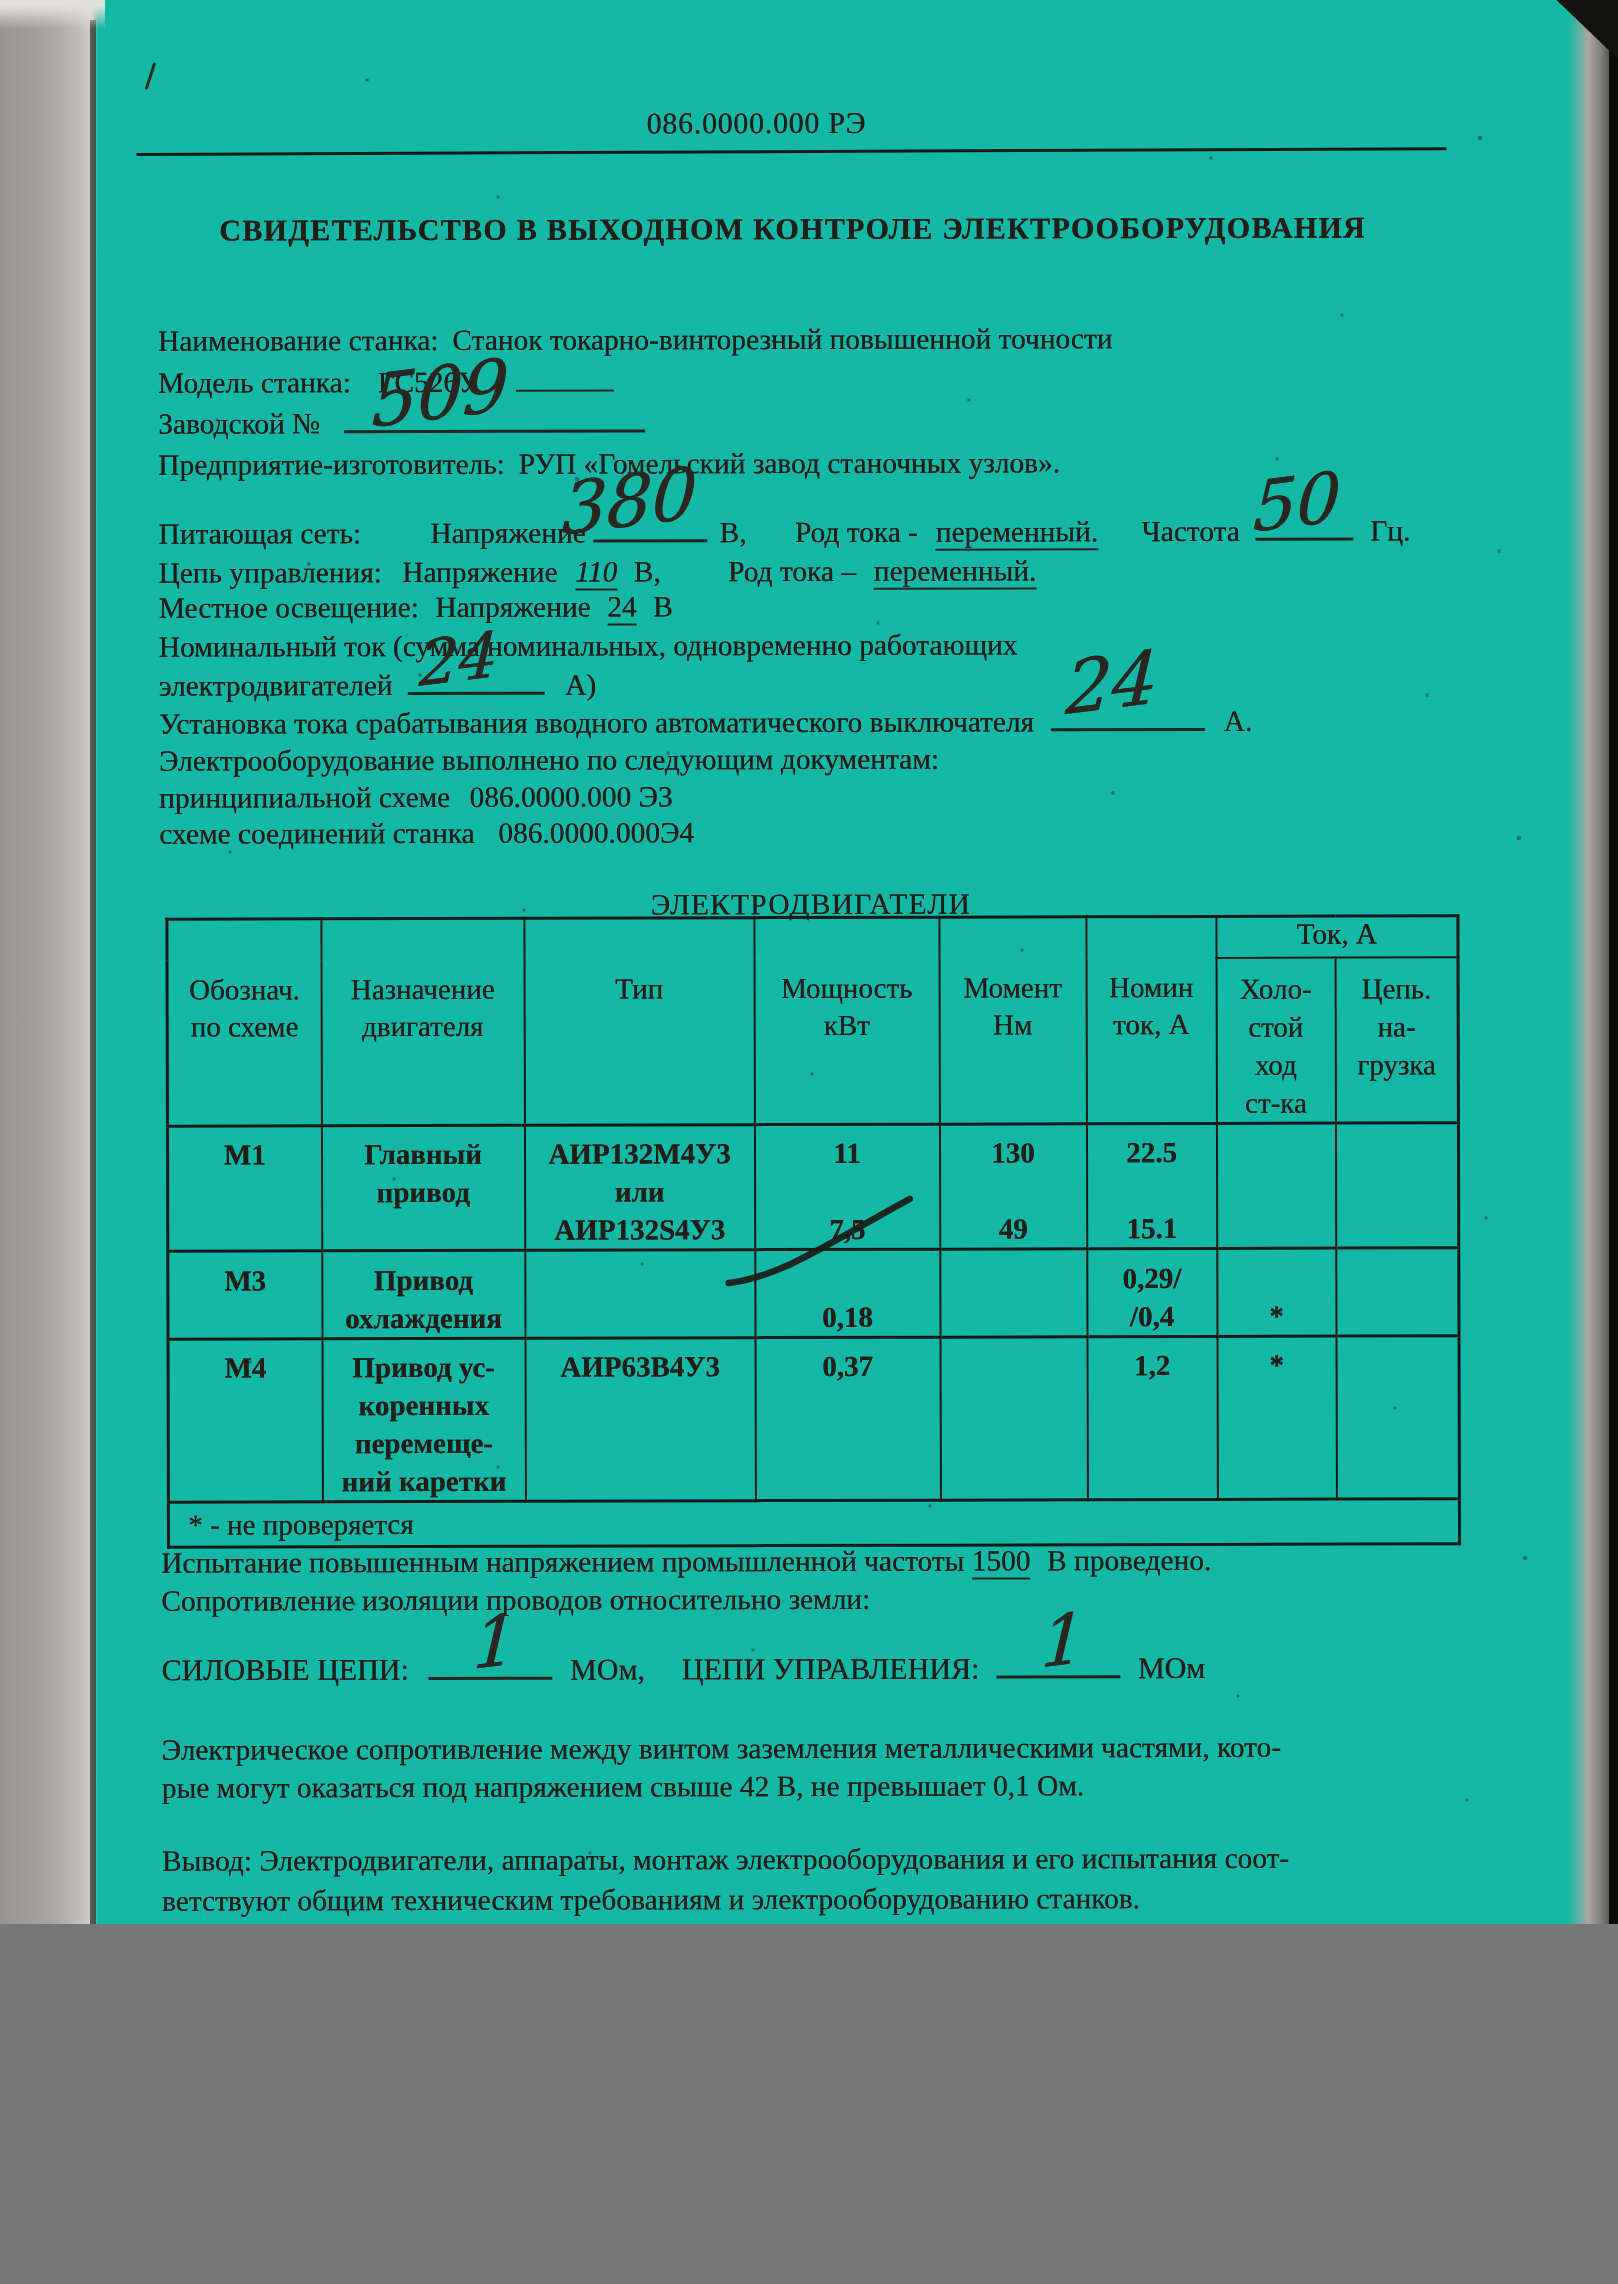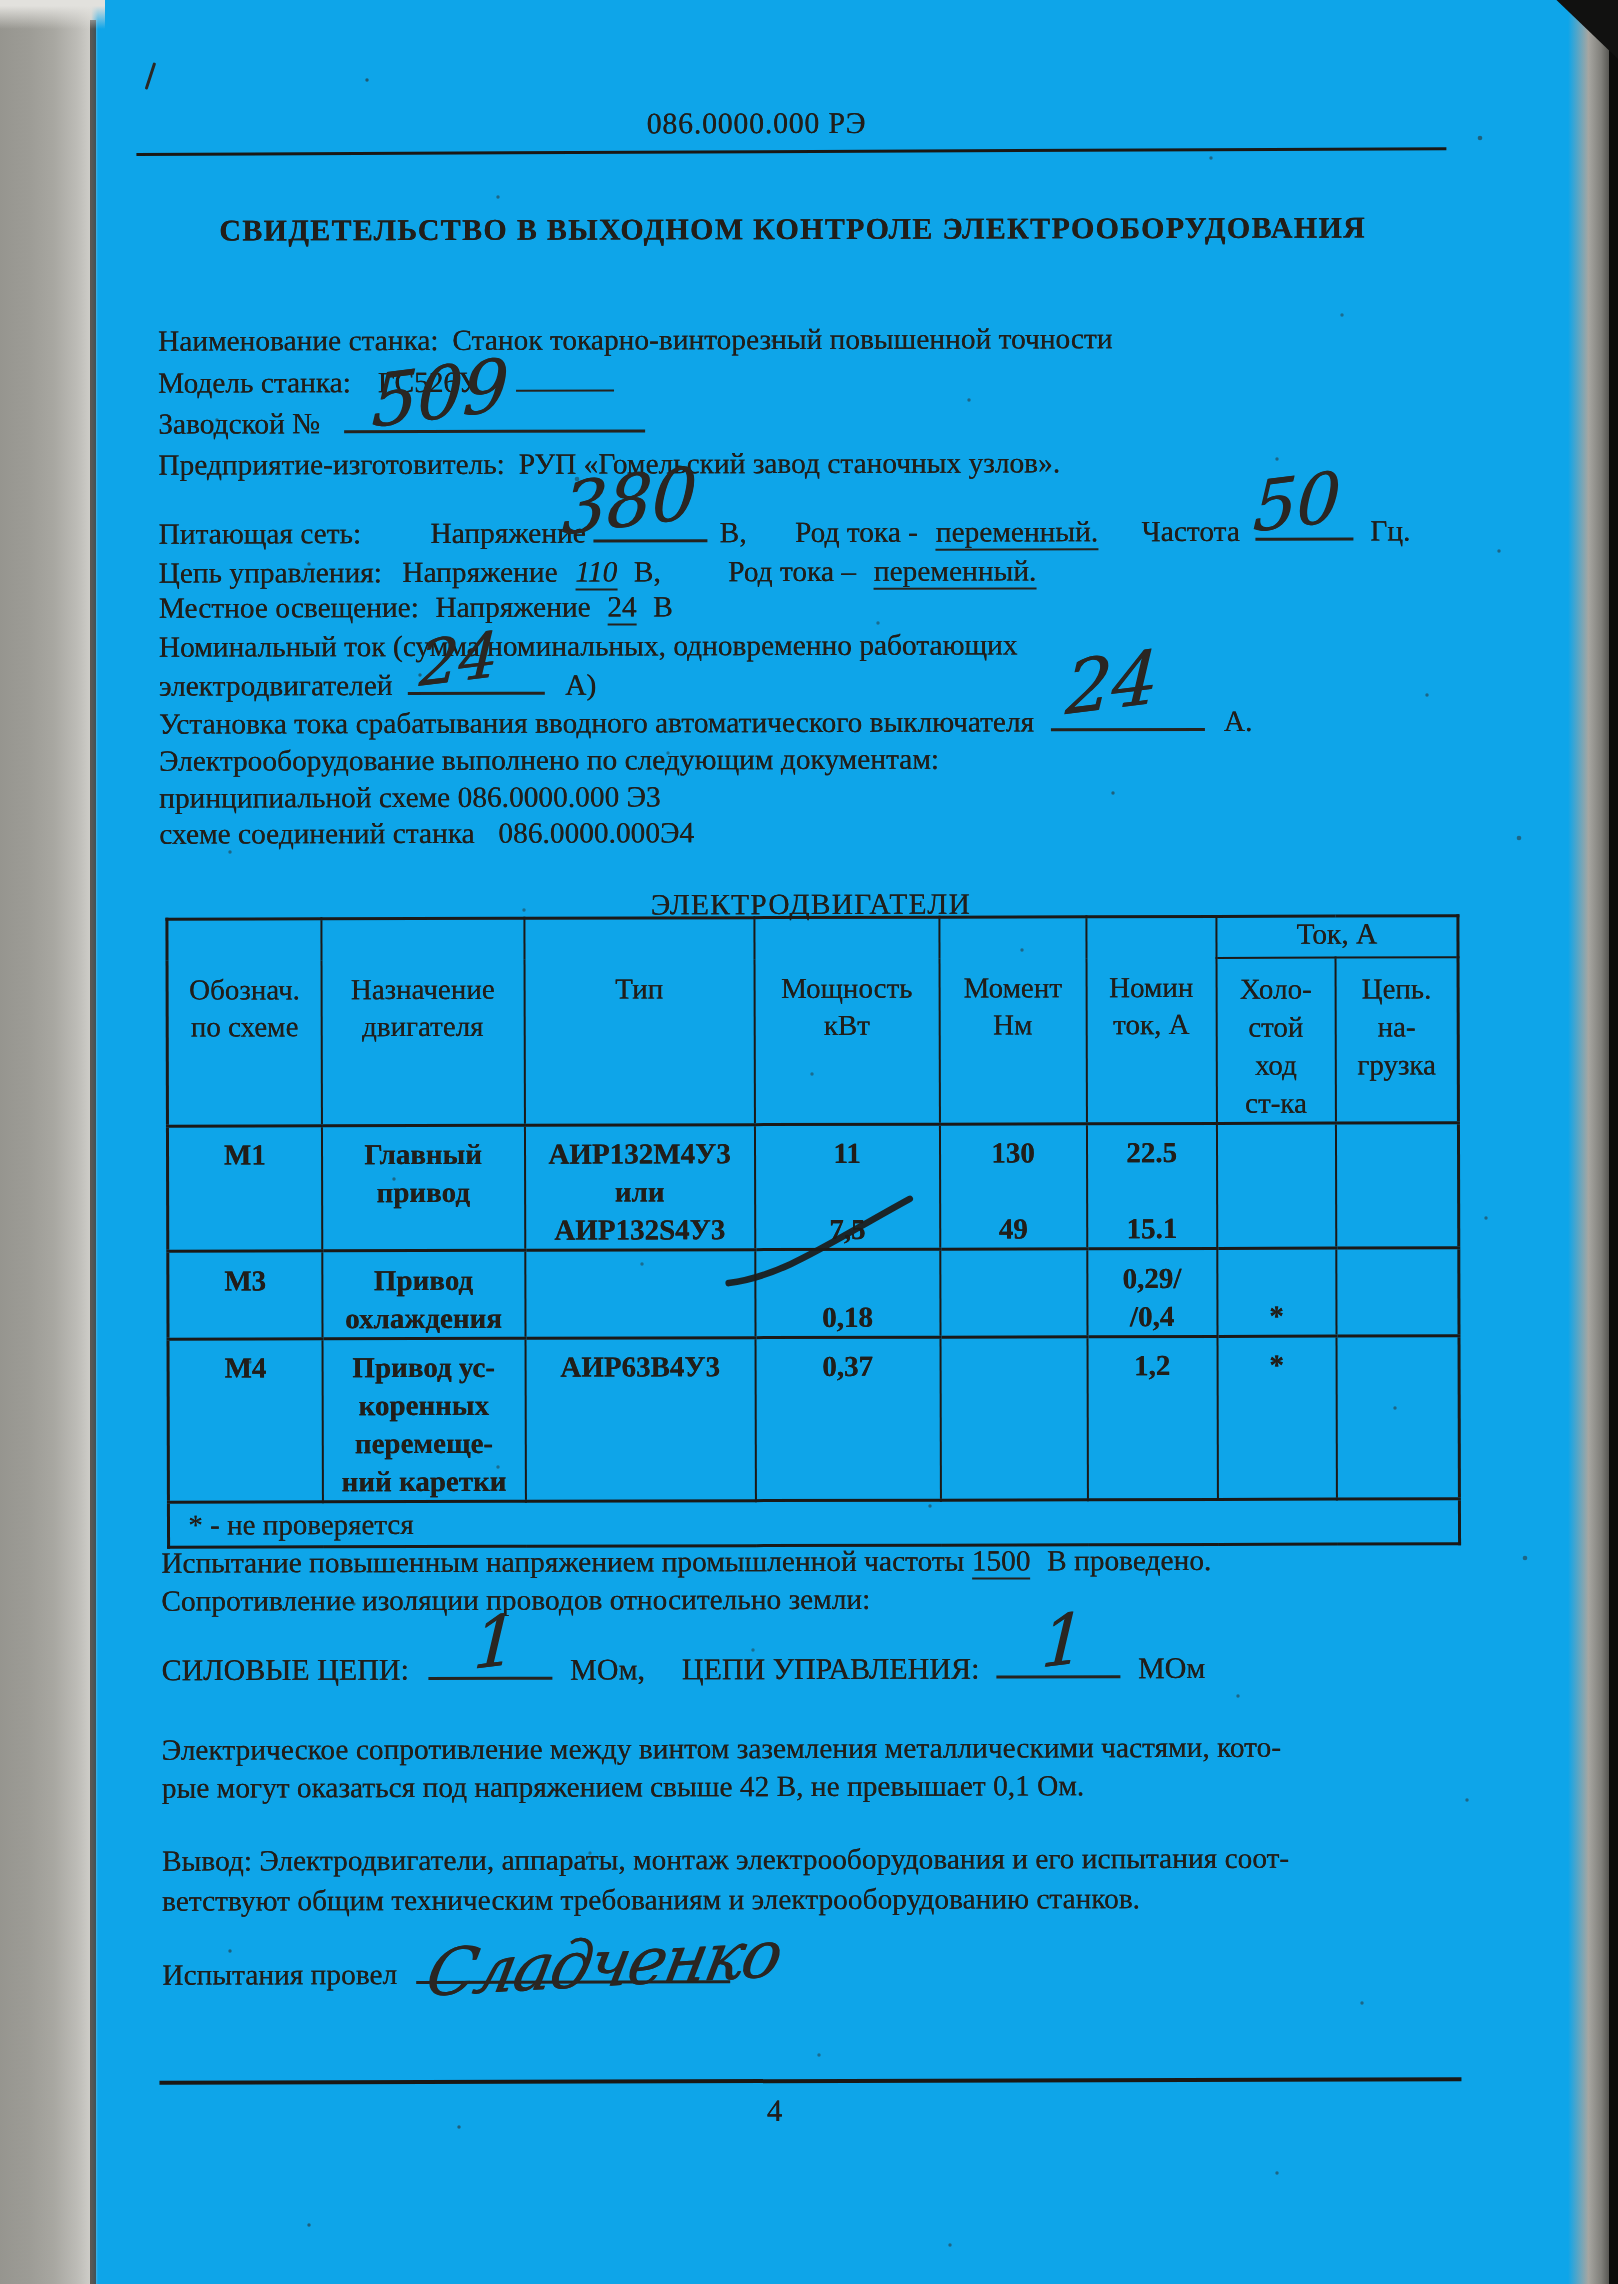--- a/index.html
+++ b/index.html
@@ -3,7 +3,7 @@
 <meta charset="utf-8">
 <style>
   html,body{margin:0;padding:0;background:#777;}
-  .page{position:relative;width:1619px;height:2284px;background:#0ea5e9;overflow:hidden;
+  .page{position:relative;width:1619px;height:1924px;background:#14b8a6;overflow:hidden;
         font-family:"Liberation Serif",serif;color:#211e1a;}
   .content{position:absolute;inset:0;z-index:2;transform:rotate(-0.15deg);transform-origin:809px 1142px;}
   .ln{position:absolute;left:160px;white-space:nowrap;font-size:29.4px;line-height:1.2;

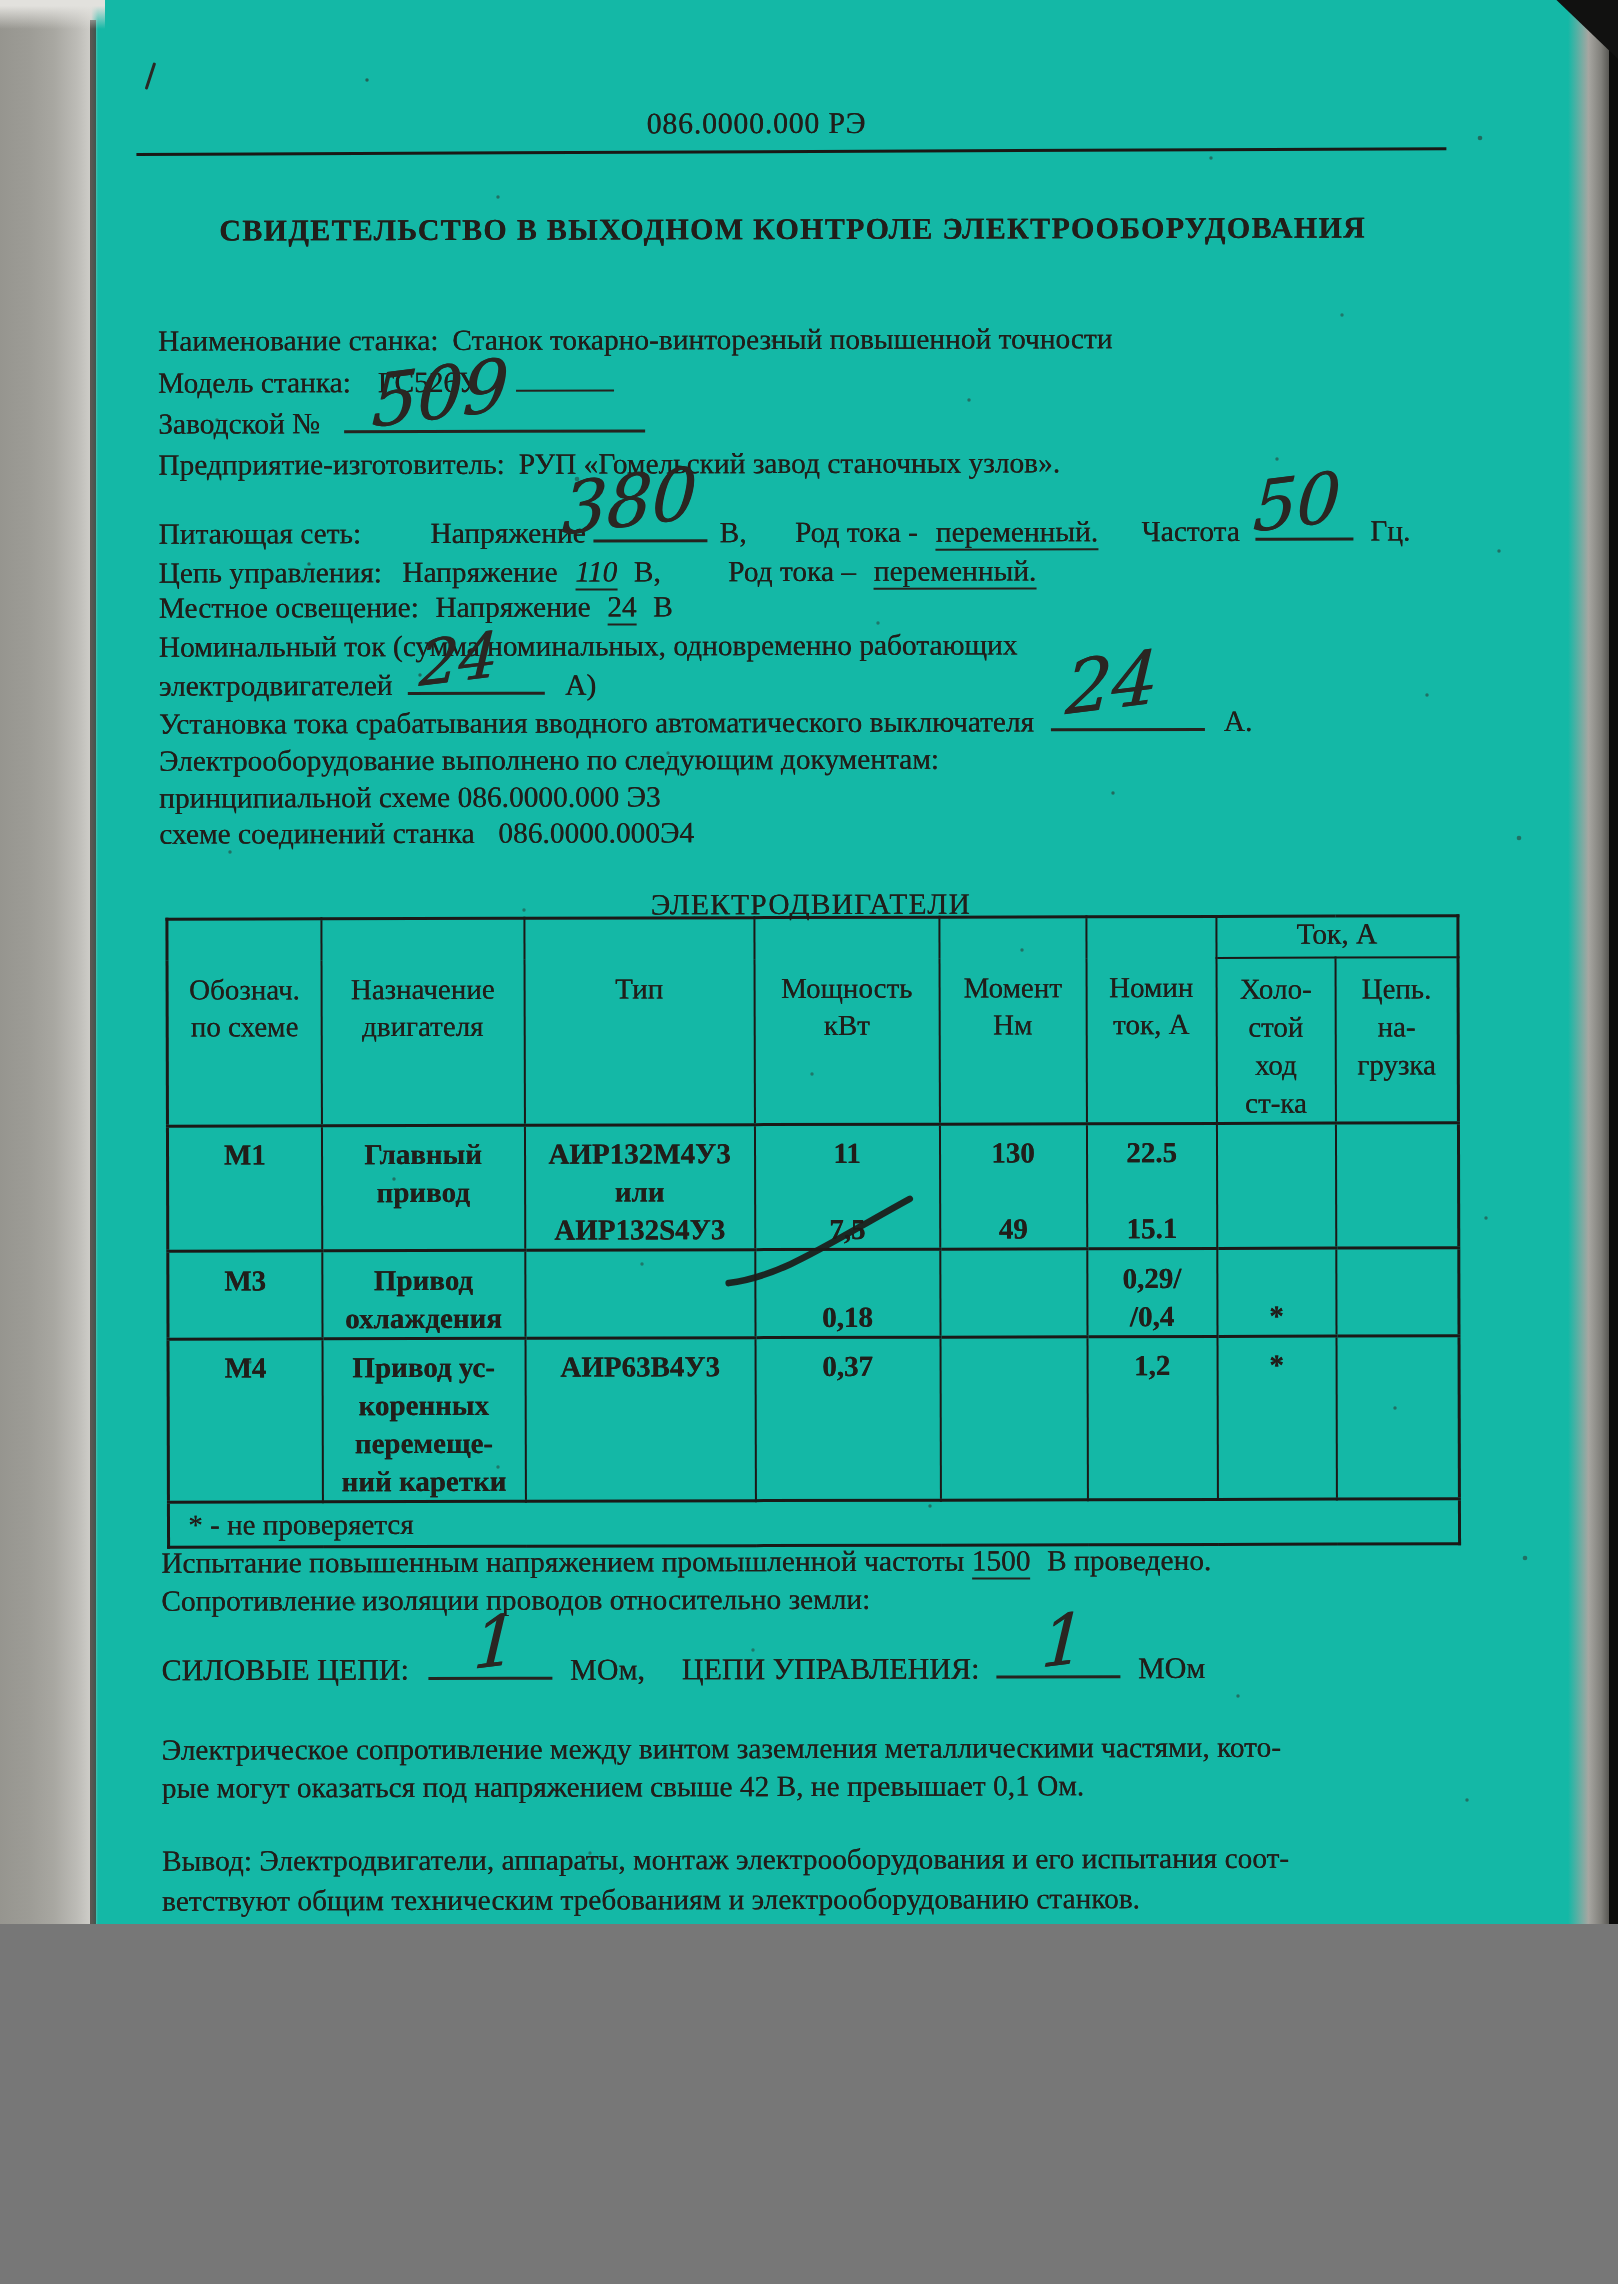--- a/index.html
+++ b/index.html
@@ -160,7 +160,7 @@
 
     <div class="ln" style="top:779px;">
       <span>принципиальной схеме</span>
-      <span style="margin-left:0;">086.0000.000 Э3</span>
+      <span style="margin-left:12px;">086.0000.000 Э3</span>
     </div>
 
     <div class="ln" style="top:815px;">

